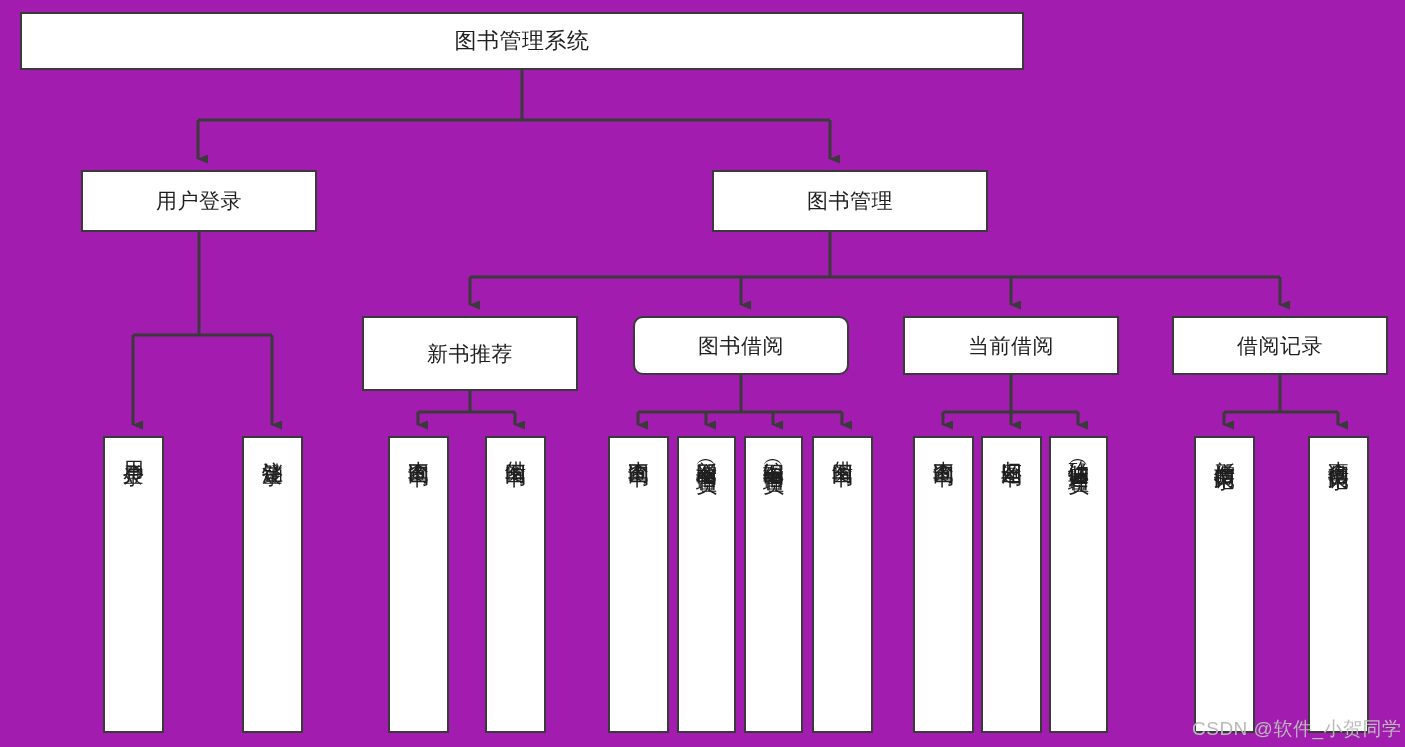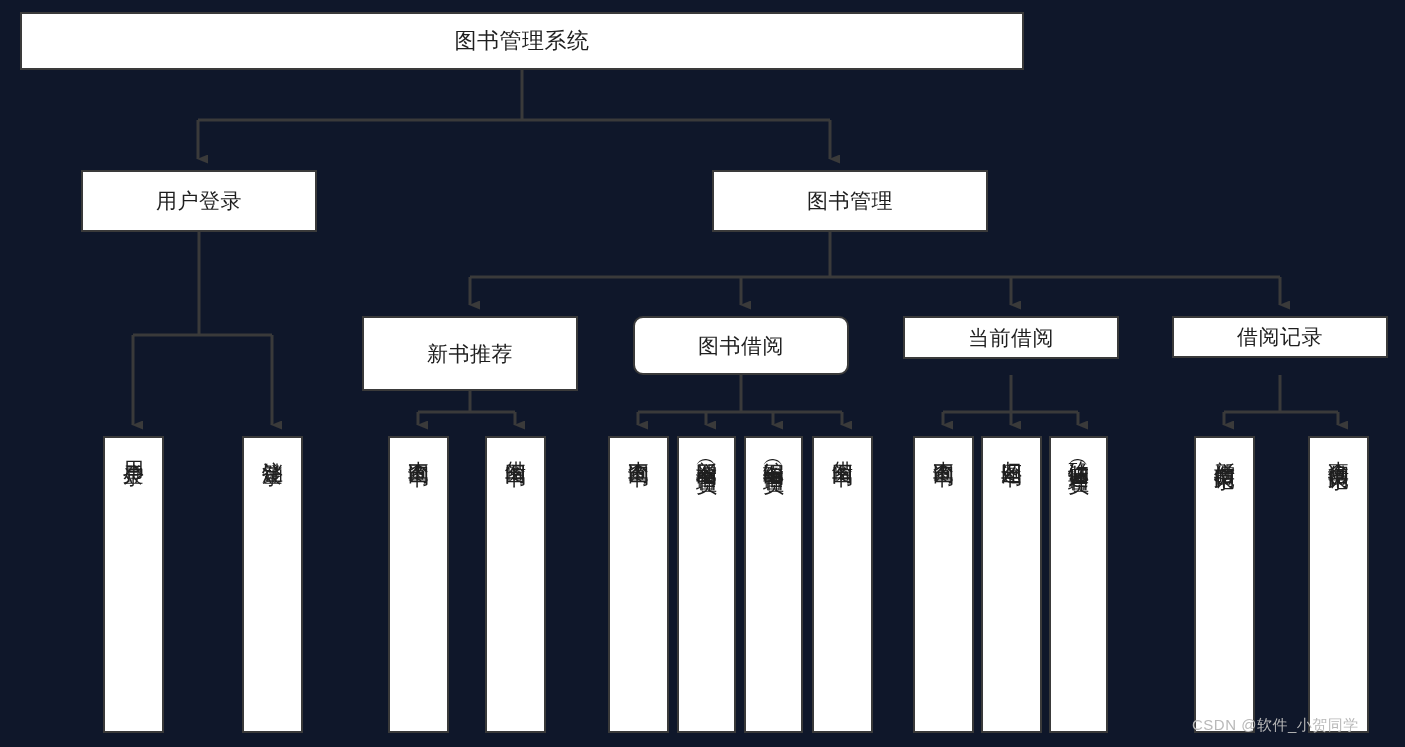--- a/index.html
+++ b/index.html
@@ -15,7 +15,7 @@
     position: relative;
     width: 1405px;
     height: 747px;
-    background: #0f172a;
+    background: #a21caf;
     overflow: hidden;
   }
   svg.edges {

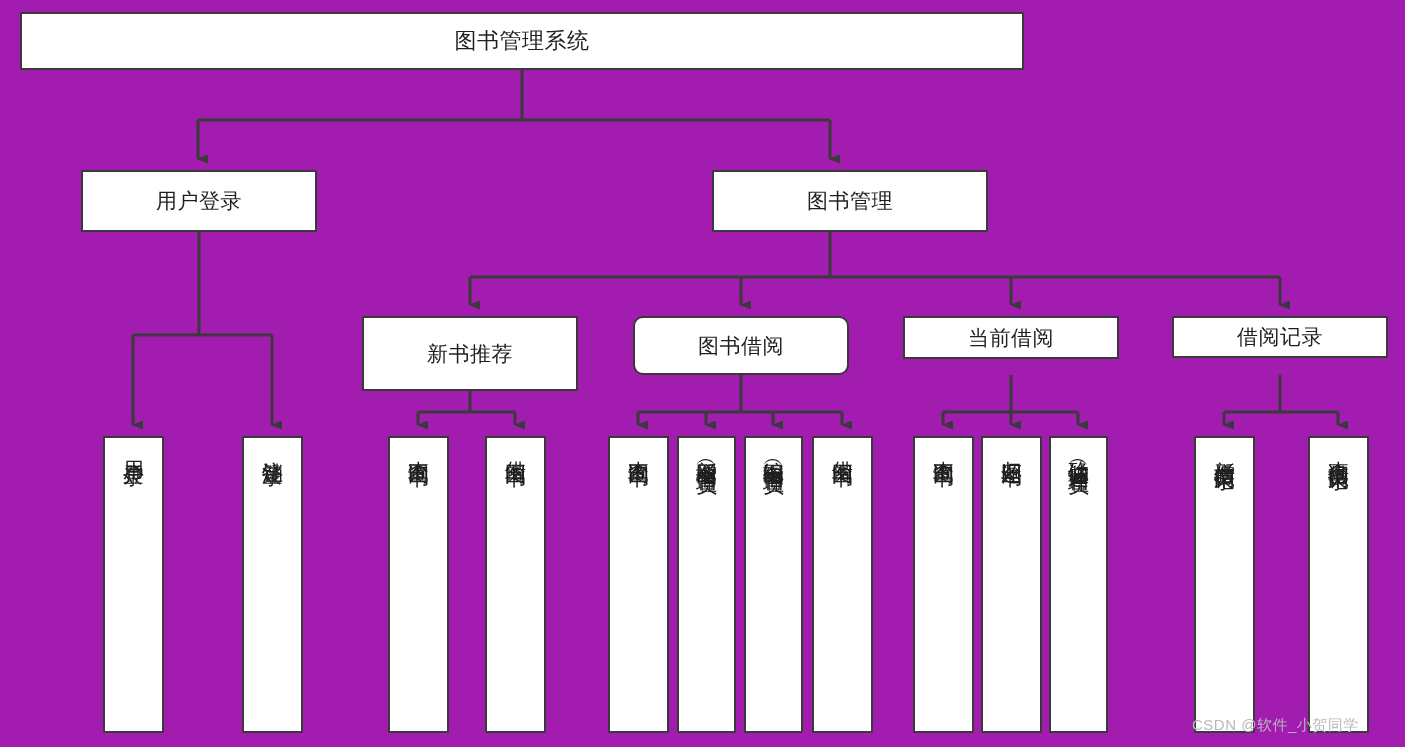--- a/index.html
+++ b/index.html
@@ -135,7 +135,7 @@
       <div class="node horizontal level2" style="left: 633px; top: 316px; width: 216px; height: 59px; border-color: rgb(58, 58, 58); border-radius: 10px;">
         <span class="node-label">图书借阅</span>
       </div>
-      <div class="node horizontal level2" style="left: 903px; top: 316px; width: 216px; height: 43px; border-color: rgb(58, 58, 58);">
+      <div class="node horizontal level2" style="left: 903px; top: 316px; width: 216px; height: 59px; border-color: rgb(58, 58, 58);">
         <span class="node-label">当前借阅</span>
       </div>
       <div class="node horizontal level2" style="left: 1172px; top: 316px; width: 216px; height: 42px; border-color: rgb(58, 58, 58);">

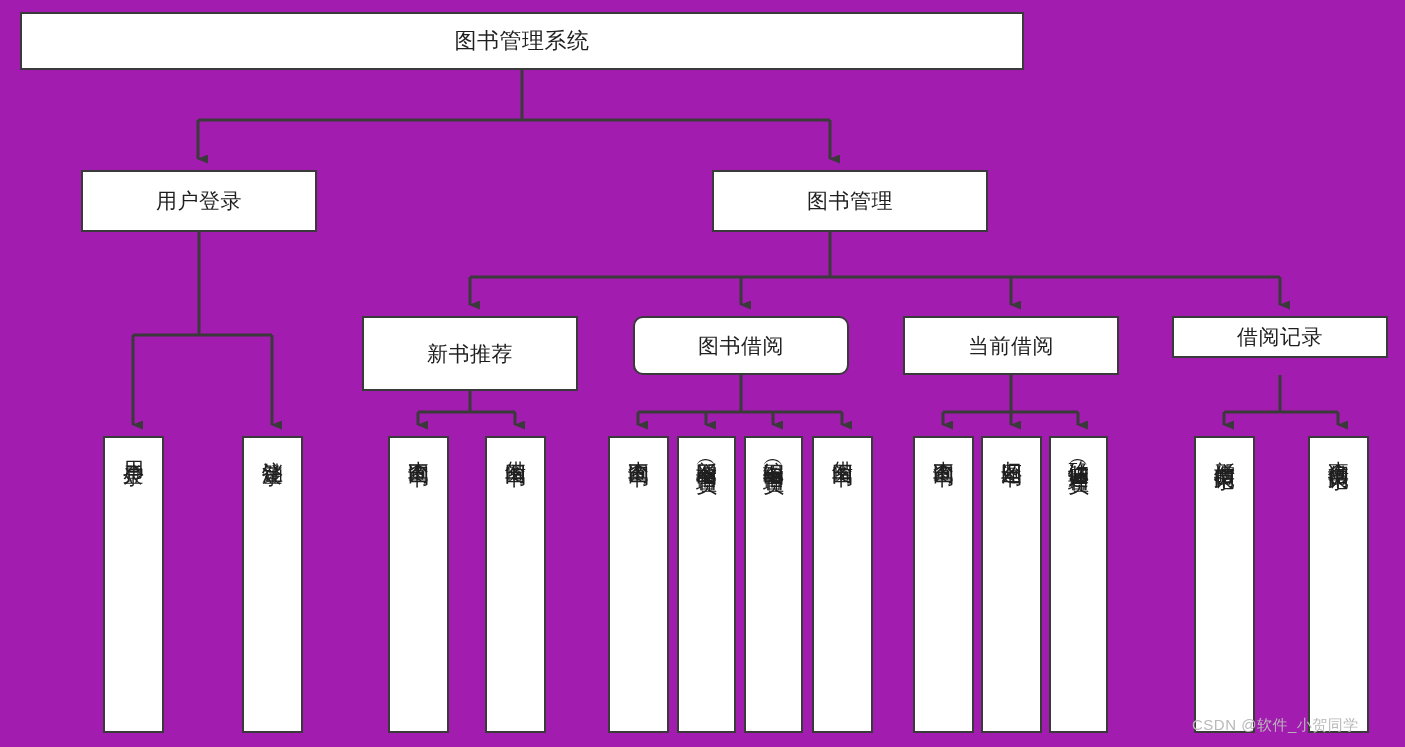--- a/index.html
+++ b/index.html
@@ -138,7 +138,7 @@
       <div class="node horizontal level2" style="left: 903px; top: 316px; width: 216px; height: 59px; border-color: rgb(58, 58, 58);">
         <span class="node-label">当前借阅</span>
       </div>
-      <div class="node horizontal level2" style="left: 1172px; top: 316px; width: 216px; height: 42px; border-color: rgb(58, 58, 58);">
+      <div class="node horizontal level2" style="left: 1172px; top: 316px; width: 216px; height: 59px; border-color: rgb(58, 58, 58);">
         <span class="node-label">借阅记录</span>
       </div>
       <div class="node vertical leaf" style="left: 103px; top: 436px; width: 61px; height: 297px; border-color: rgb(58, 58, 58);">

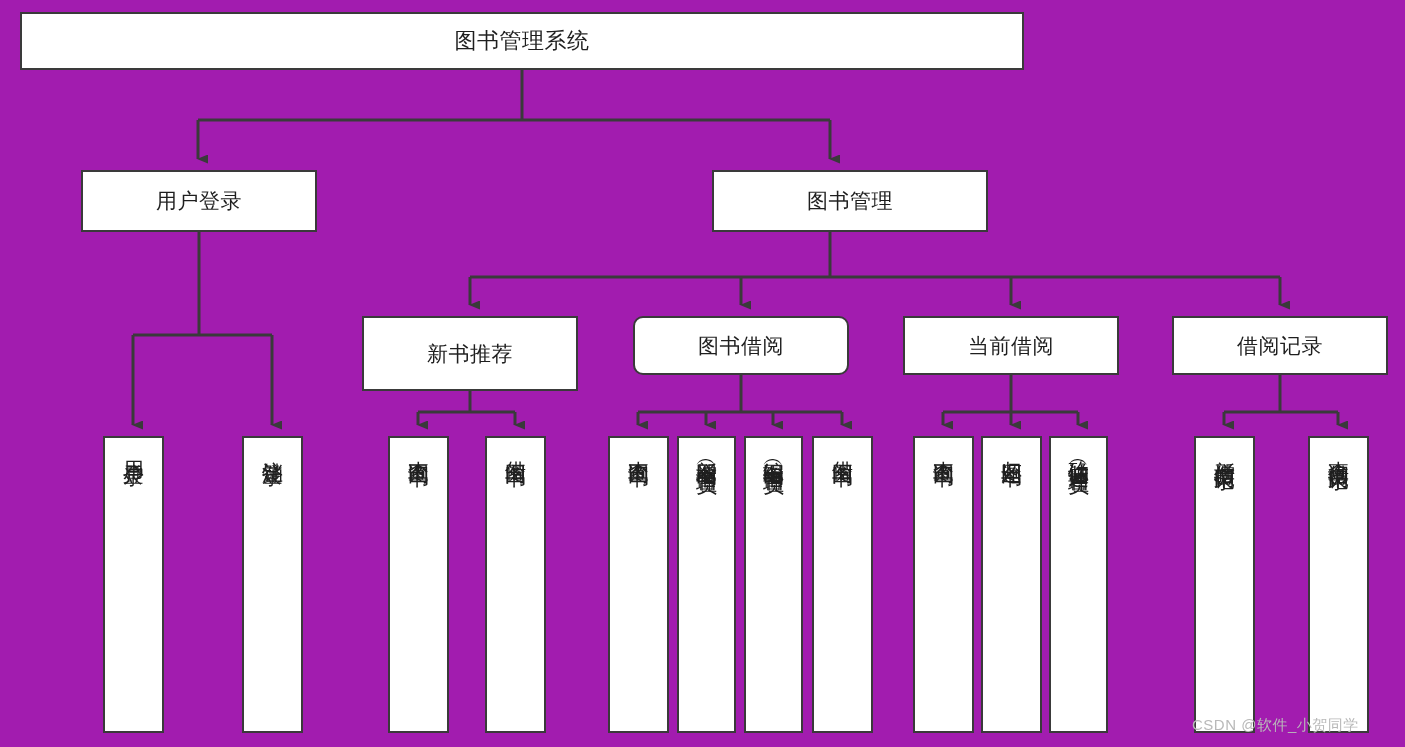--- a/index.html
+++ b/index.html
@@ -65,7 +65,7 @@
   }
   .watermark {
     position: absolute;
-    font-size: 15px;
+    font-size: 19px;
     color: #b9b9b9;
     white-space: nowrap;
     letter-spacing: 0.5px;

